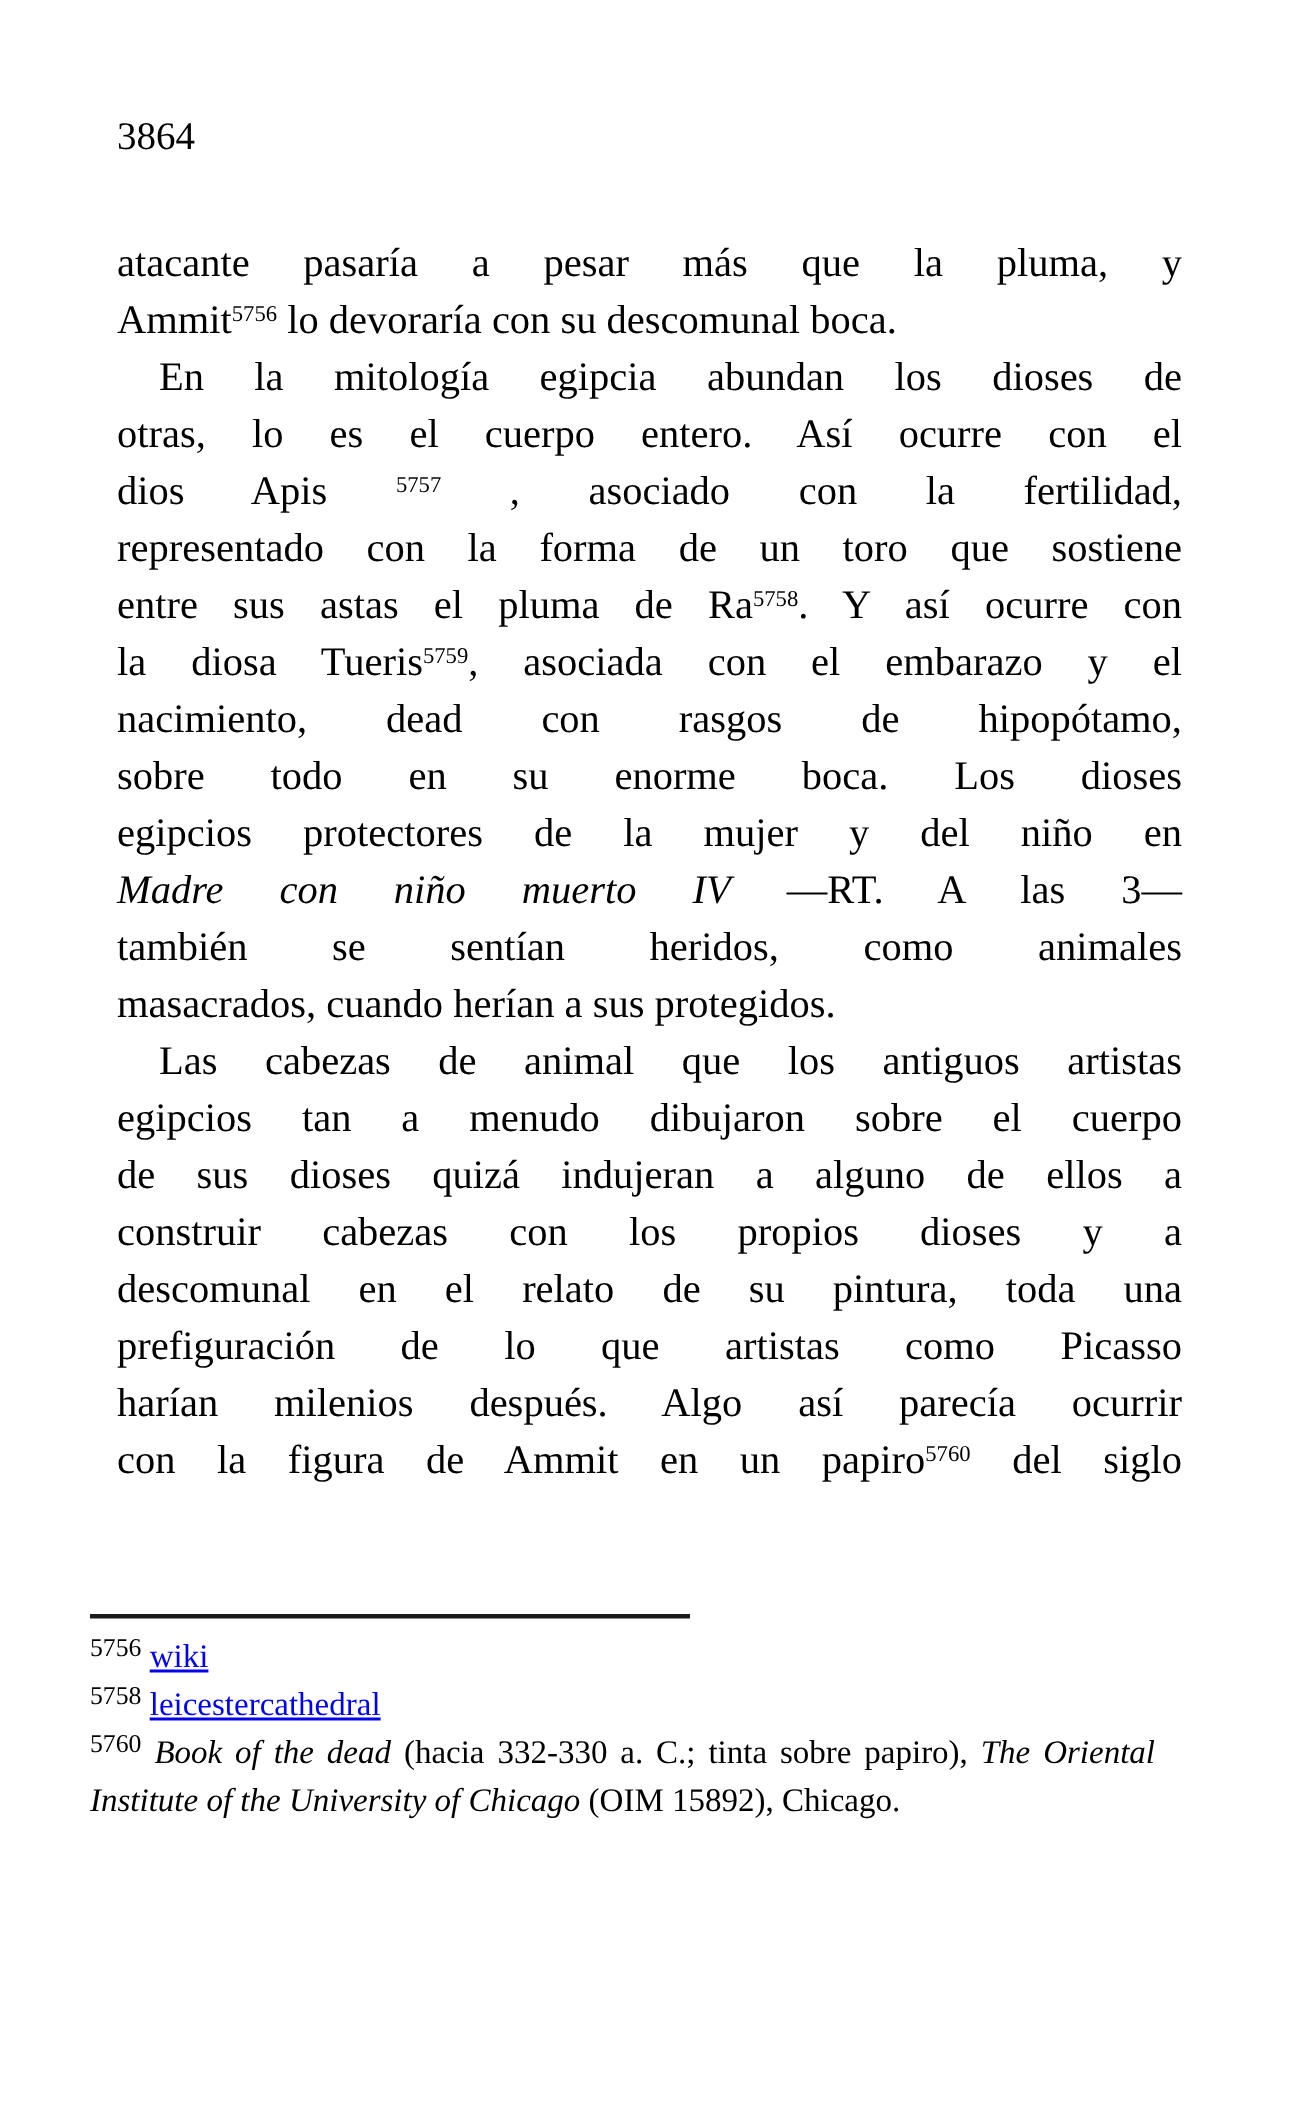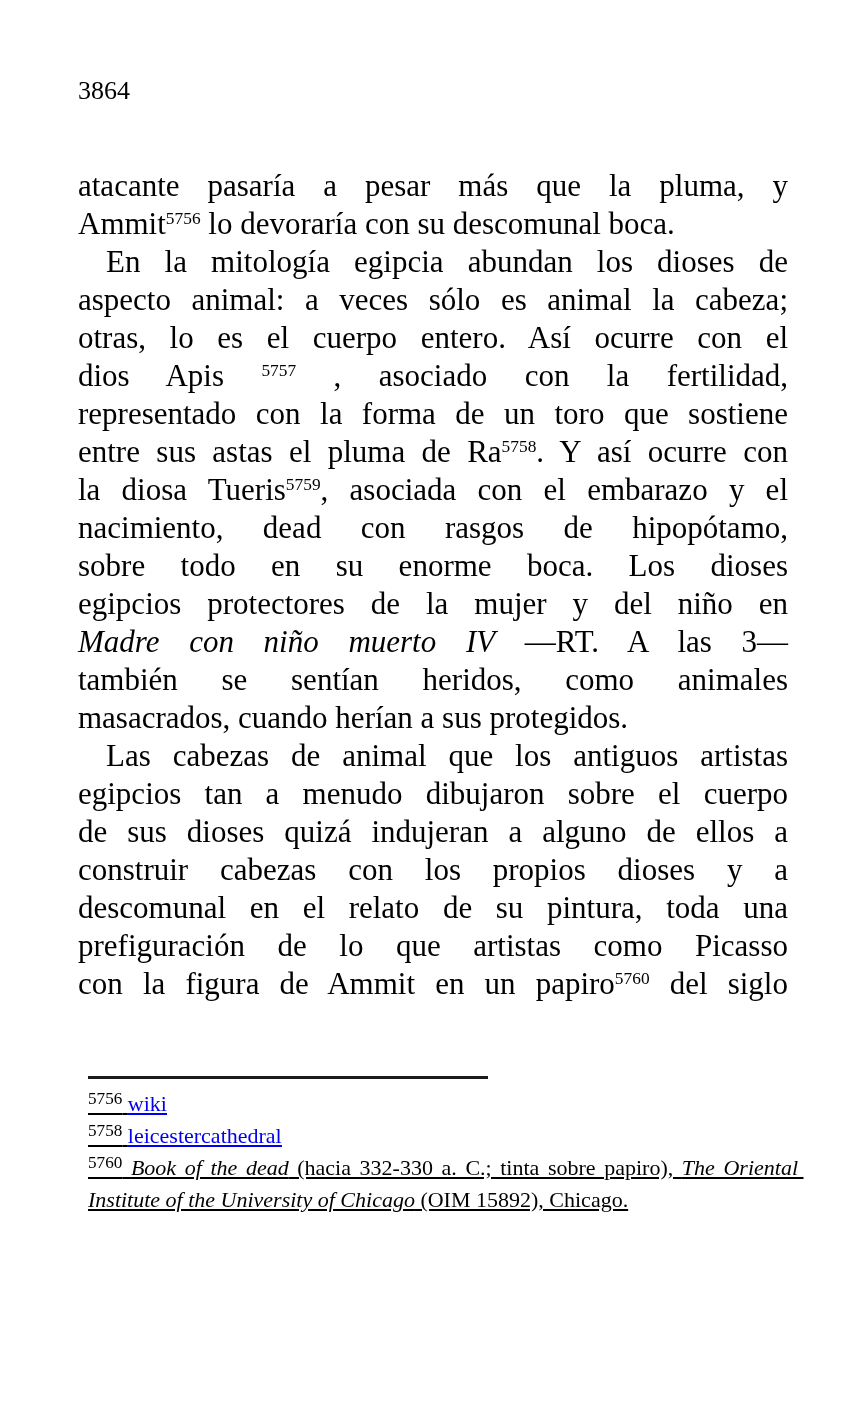--- a/index.html
+++ b/index.html
@@ -26,9 +26,9 @@
   .body-text {
     position: absolute;
     left: 78px;
-    top: 167px;
+    top: 156px;
     width: 710px;
-    font-size: 31px;
+    font-size: 27px;
     line-height: 38px;
   }
   .line {

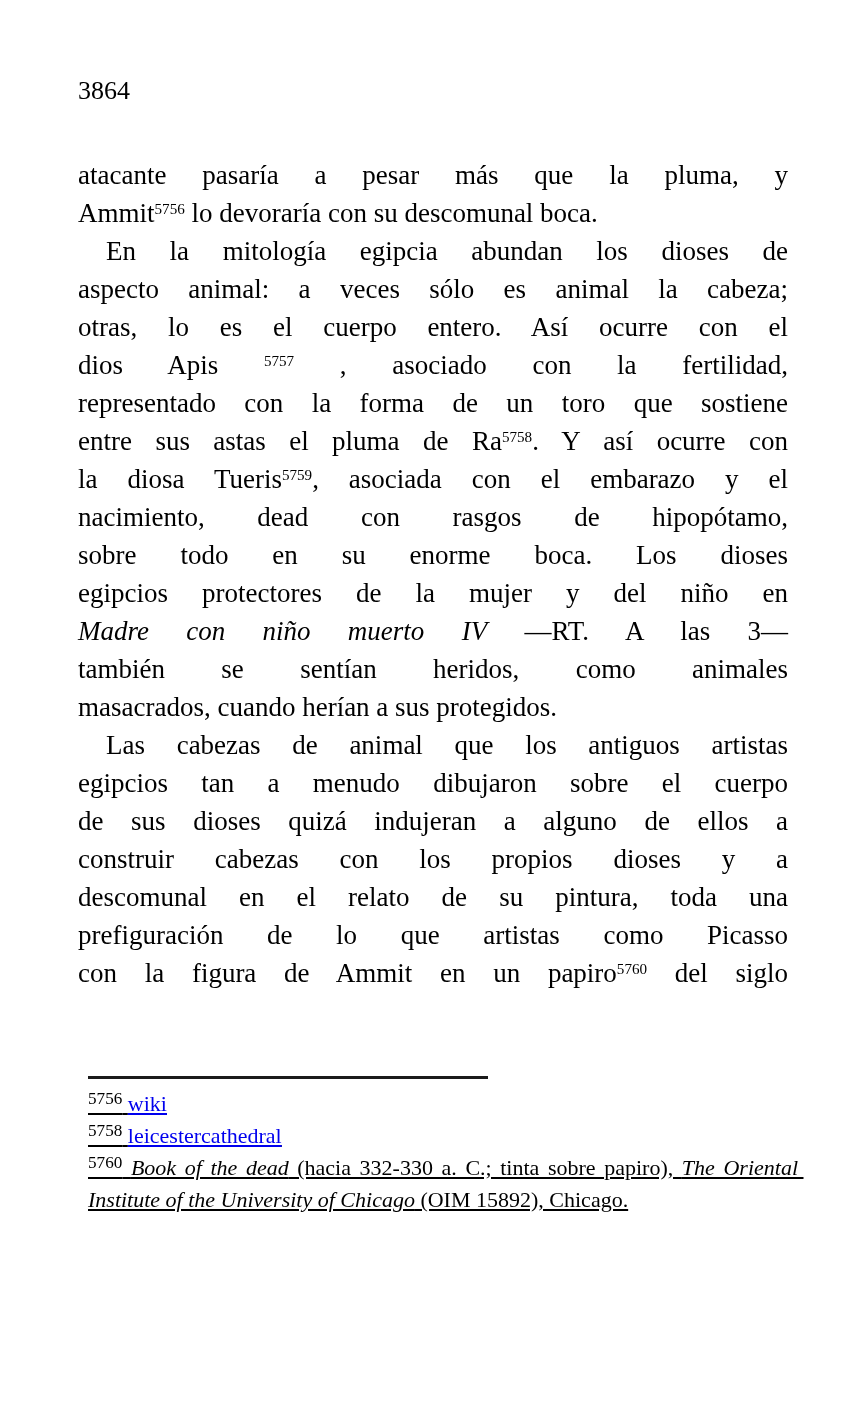--- a/index.html
+++ b/index.html
@@ -97,7 +97,6 @@
       <div class="line j"><span>atacante pasaría a pesar más que la pluma, y</span></div>
       <div class="line"><span>Ammit</span><sup>5756</sup><span> lo devoraría con su descomunal boca.</span></div>
       <div class="line j indent"><span>En la mitología egipcia abundan los dioses de</span></div>
-      <div class="line j"><span>aspecto animal: a veces sólo es animal la cabeza;</span></div>
       <div class="line j"><span>otras, lo es el cuerpo entero. Así ocurre con el</span></div>
       <div class="line j"><span>dios Apis </span><sup>5757</sup><span> , asociado con la fertilidad,</span></div>
       <div class="line j"><span>representado con la forma de un toro que sostiene</span></div>

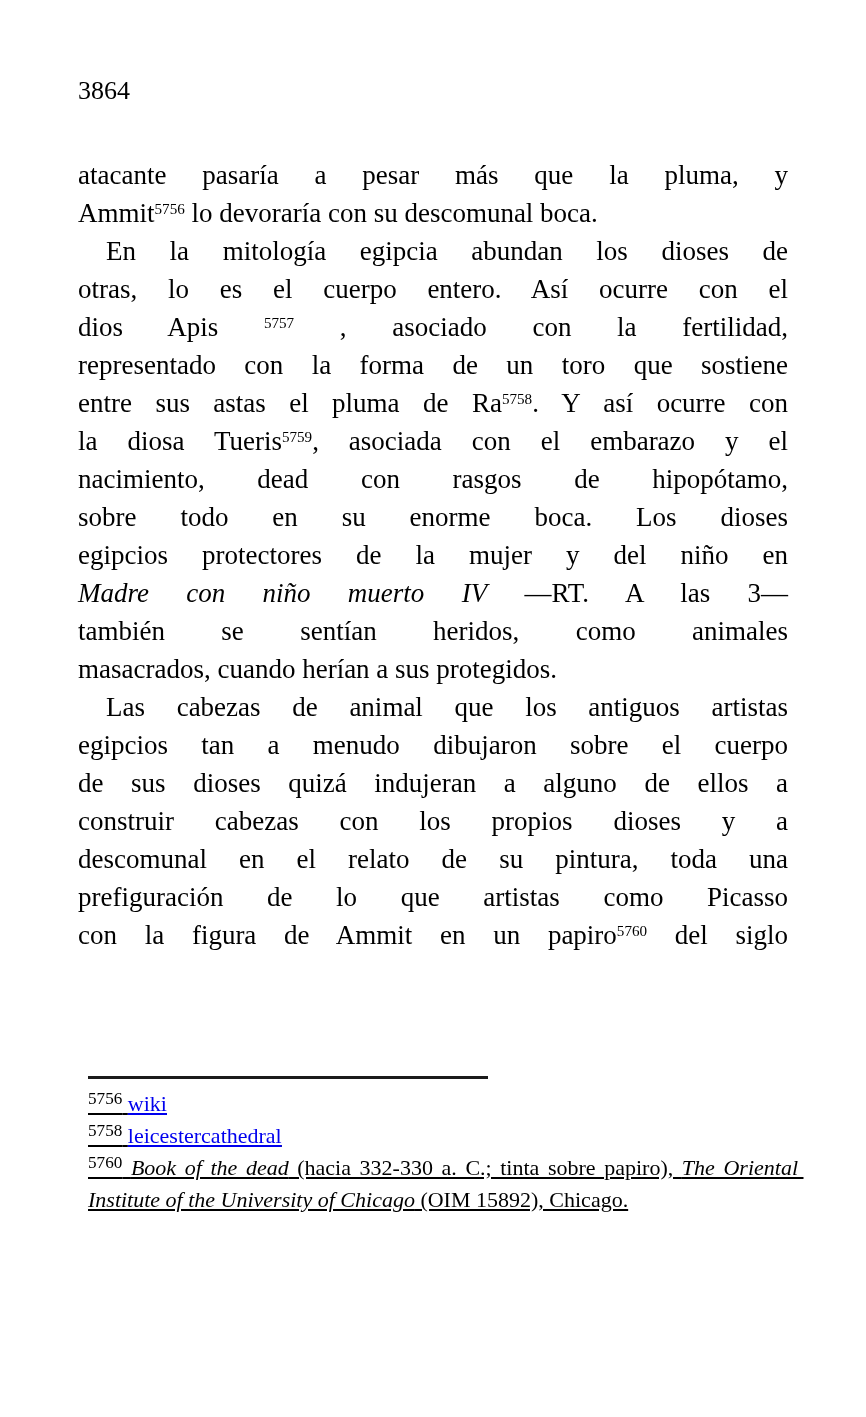--- a/index.html
+++ b/index.html
@@ -114,6 +114,7 @@
       <div class="line j"><span>construir cabezas con los propios dioses y a</span></div>
       <div class="line j"><span>descomunal en el relato de su pintura, toda una</span></div>
       <div class="line j"><span>prefiguración de lo que artistas como Picasso</span></div>
+      <div class="line j"><span>harían milenios después. Algo así parecía ocurrir</span></div>
       <div class="line j"><span>con la figura de Ammit en un papiro</span><sup>5760</sup><span> del siglo</span></div>
     </div>
 

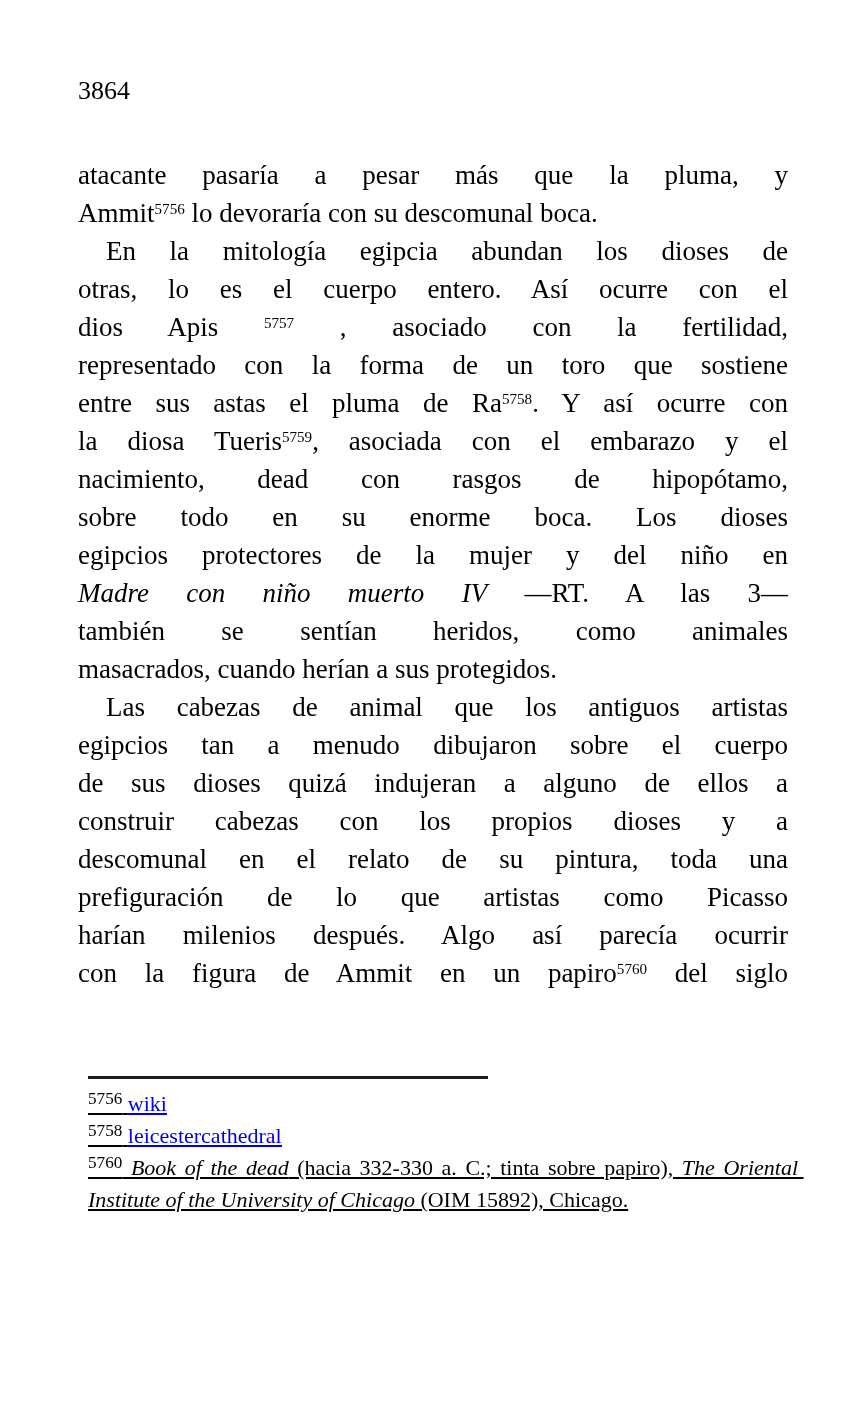--- a/index.html
+++ b/index.html
@@ -53,10 +53,9 @@
   }
   .footnote-block {
     position: absolute;
-    left: 88px;
+    left: 60px;
     top: 1076px;
     width: 710px;
-    text-decoration: underline;
   }
   .fn-rule {
     width: 400px;

